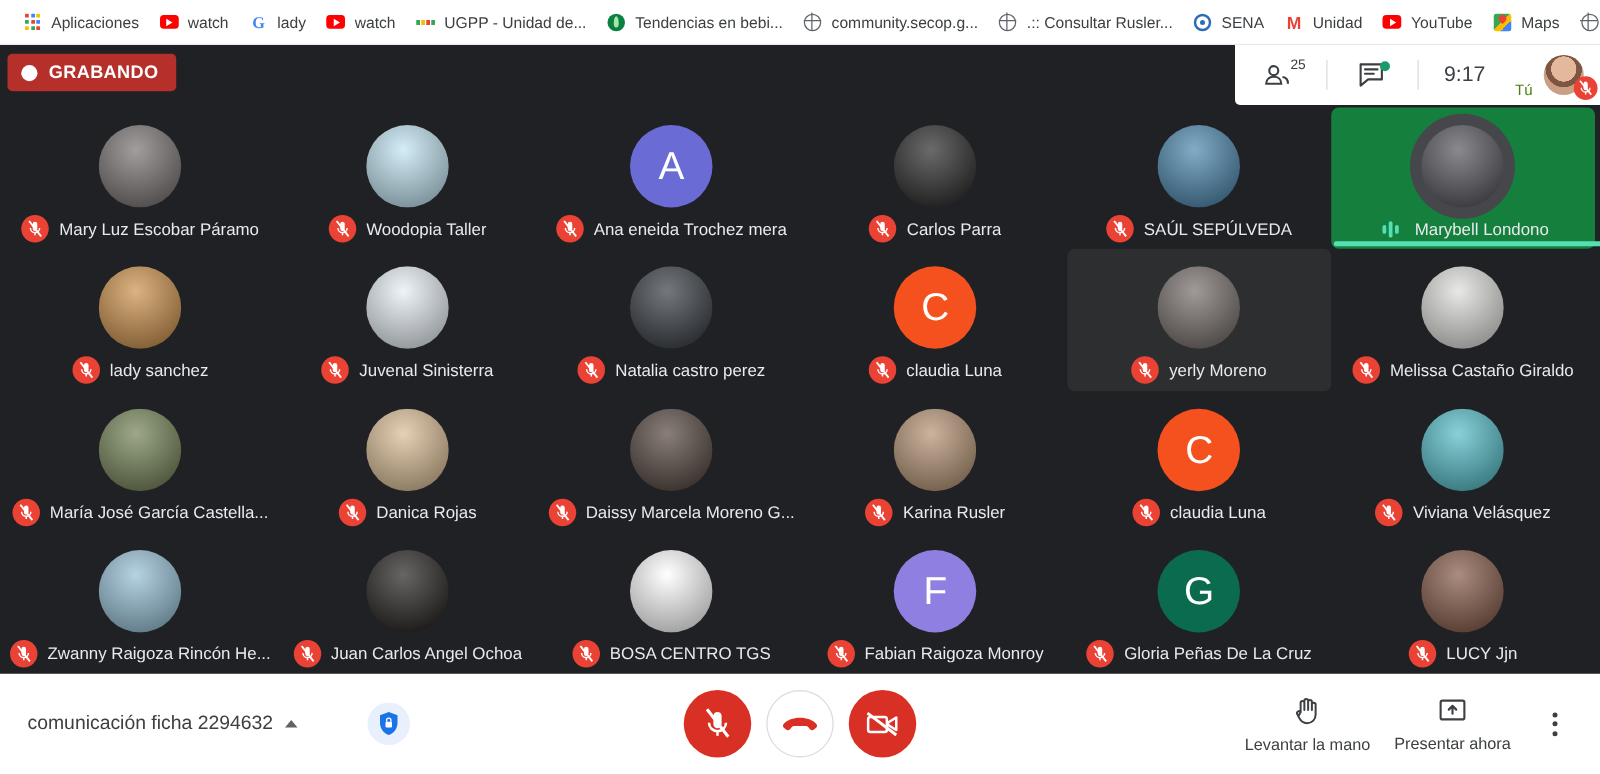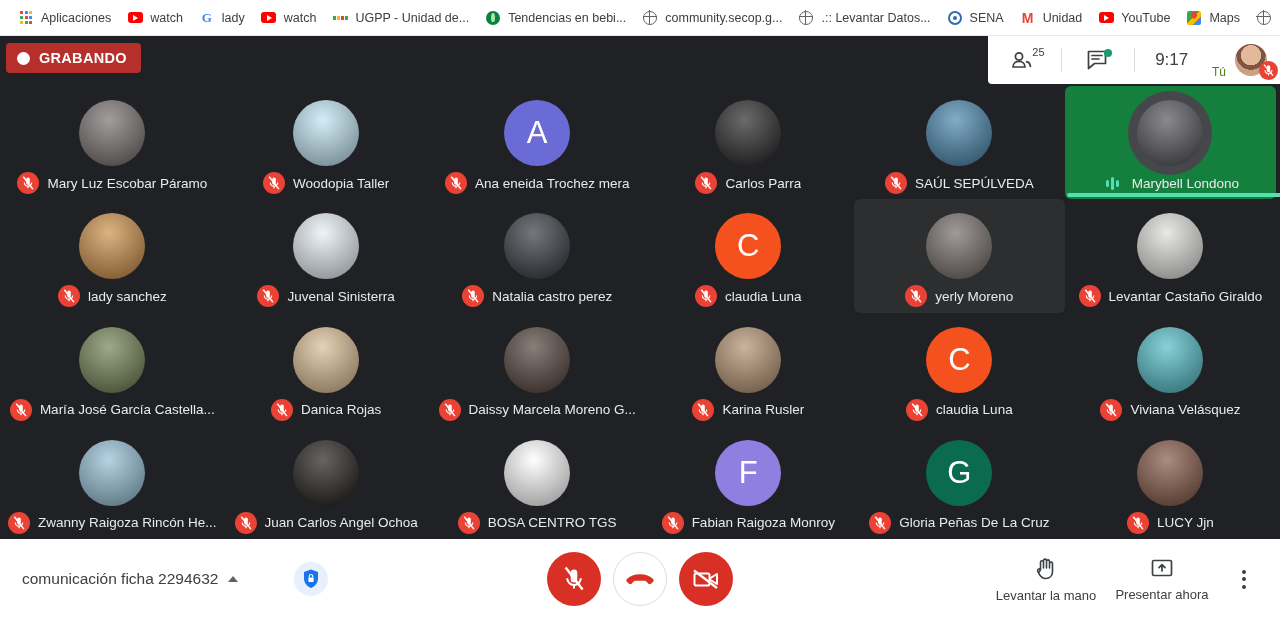--- a/index.html
+++ b/index.html
@@ -337,7 +337,7 @@
       <span class="fav">
         <span class="globe"></span>
       </span>
-      <span>.:: Levantar Datos...</span>
+      <span>.:: Consultar Rusler...</span>
     </div>
     <div class="bm">
       <span class="fav">

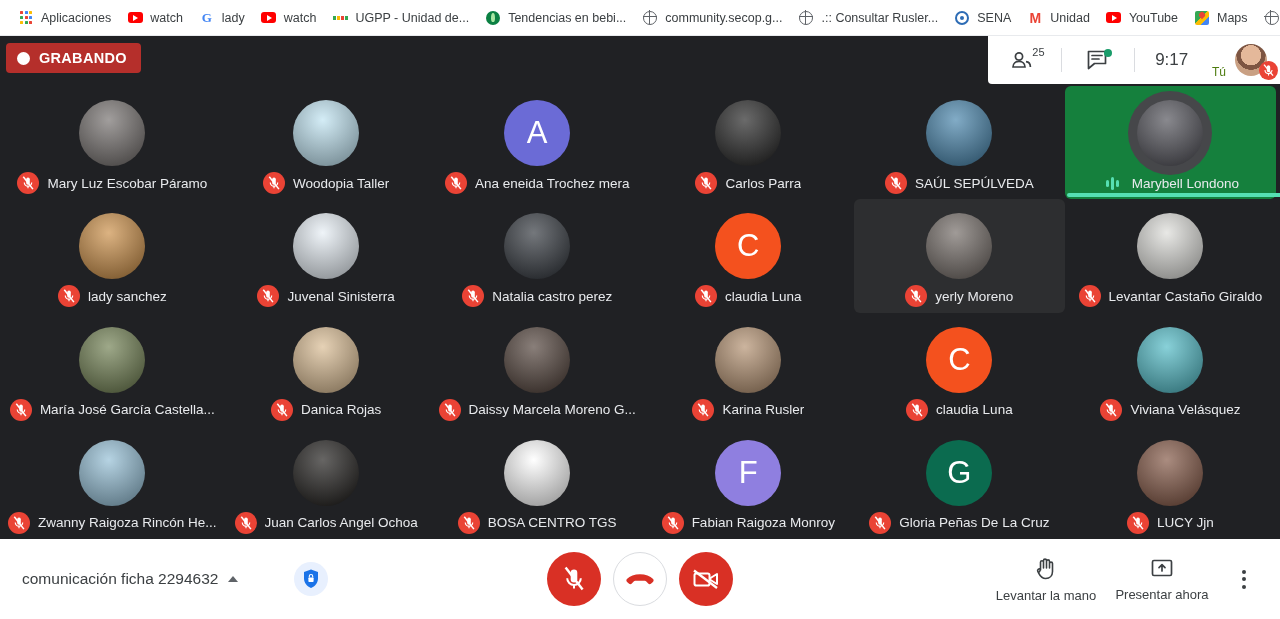--- a/index.html
+++ b/index.html
@@ -592,7 +592,7 @@
               <path d="M1.3.8l9.6 12.3" stroke="#fff" stroke-width="1.5"></path>
             </svg>
           </span>
-          <span class="pname">Levantar Castaño Giraldo</span>
+          <span class="pname">Melissa Castaño Giraldo</span>
         </div>
       </div>
       <div class="tile">

